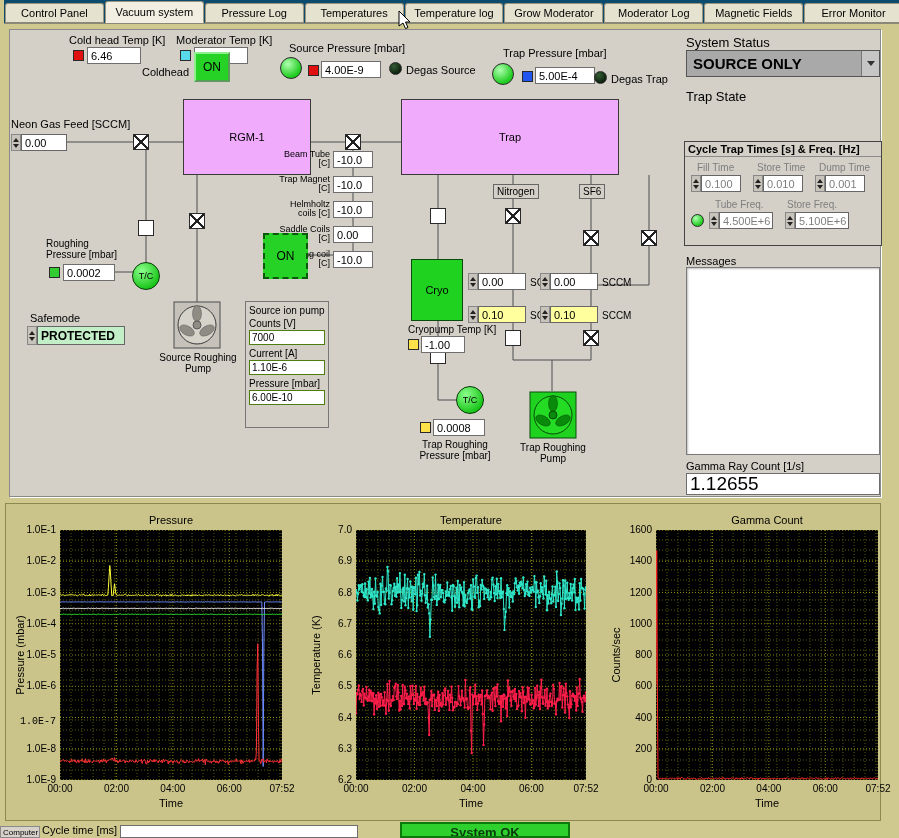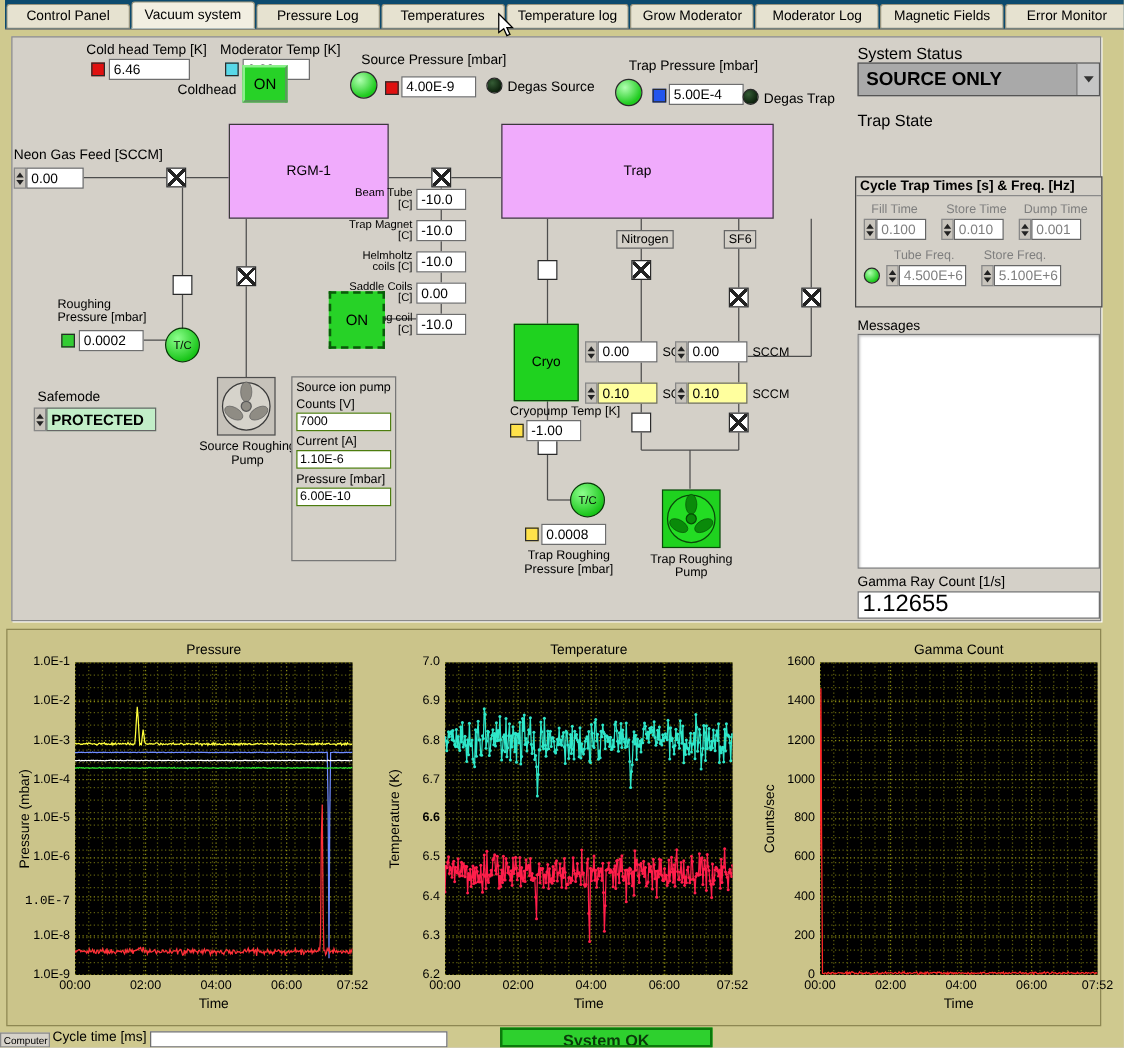--- a/index.html
+++ b/index.html
@@ -107,7 +107,7 @@
 
   <div class="lbl" style="left:59px;top:4px">Cold head Temp [K]</div>
   <div class="sq" style="left:63px;top:20px;background:#e01010"></div>
-  <div class="vbox" style="left:77px;top:17px;width:65px">6.46</div>
+  <div class="vbox" style="left:77px;top:17px;width:54px">6.46</div>
 
   <div class="lbl" style="left:166px;top:4px">Moderator Temp [K]</div>
   <div class="sq" style="left:170px;top:20px;background:#58d8e8"></div>

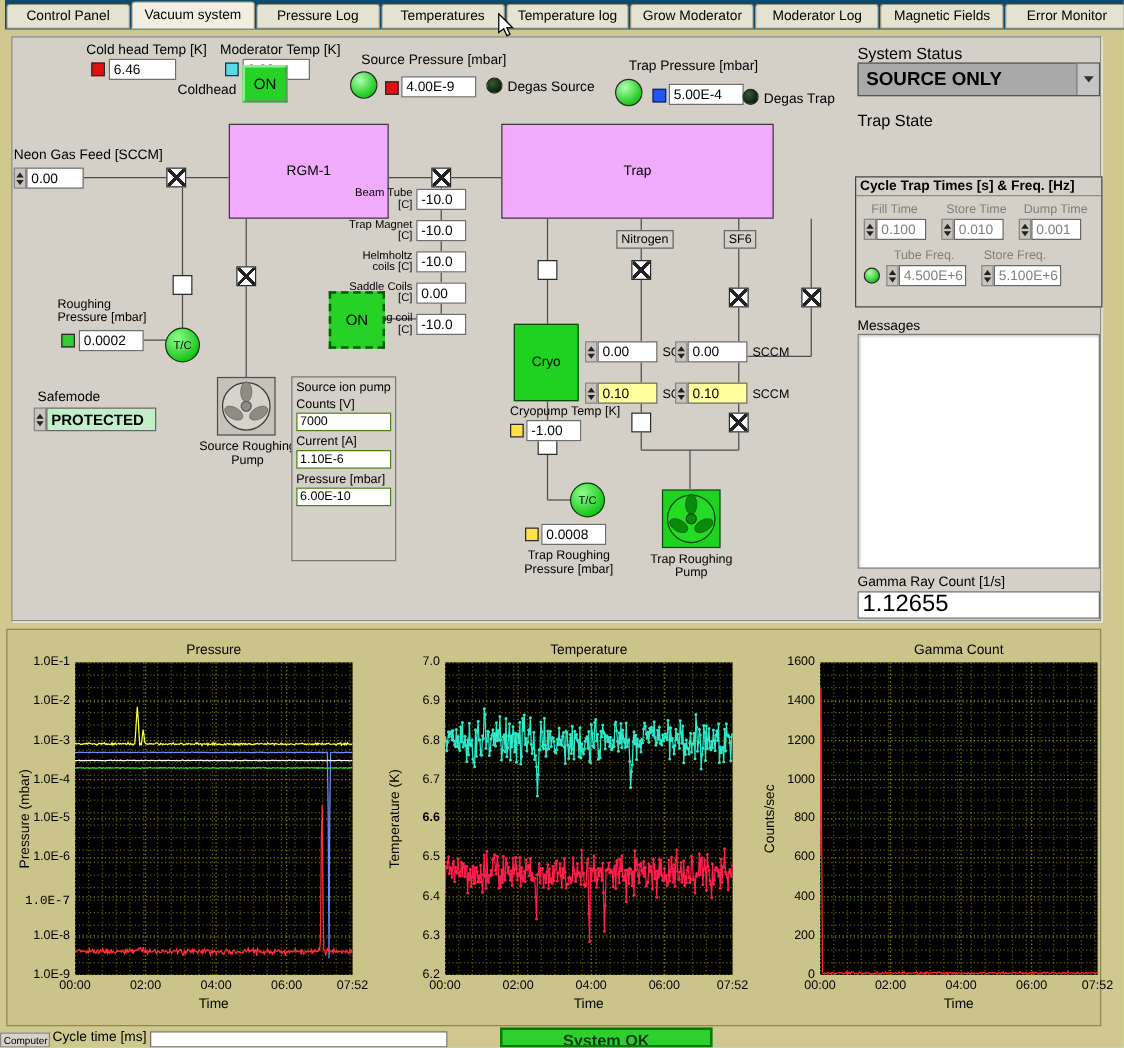--- a/index.html
+++ b/index.html
@@ -193,7 +193,7 @@
   </svg>
   <div class="lbl2" style="left:145px;top:322px;width:86px">Source Roughing Pump</div>
 
-  <div class="infobox" style="left:223px;top:271px;width:84px;height:148px">
+  <div class="infobox" style="left:235px;top:271px;width:84px;height:127px">
     <div>Source ion pump</div>
     <div class="ilab">Counts [V]</div>
     <div class="ibox">7000</div>

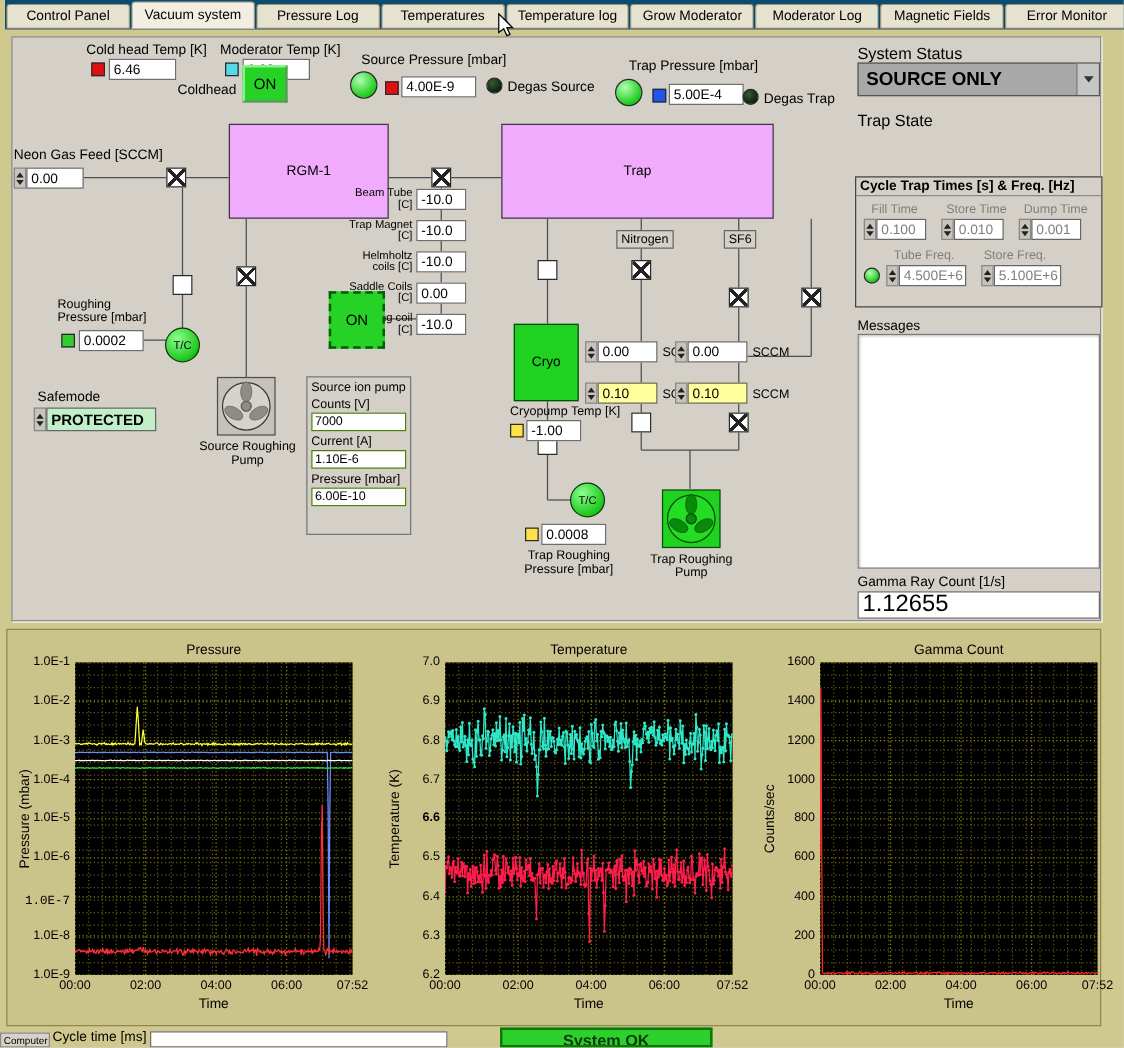--- a/index.html
+++ b/index.html
@@ -1148,7 +1148,7 @@
       <div class="ytick" style="left: 2px; top: 45.25px;">6.9</div>
       <div class="ytick" style="left: 2px; top: 76.5px;">6.8</div>
       <div class="ytick" style="left: 2px; top: 107.75px;">6.7</div>
-      <div class="ytick" style="left: 2px; top: 139px; font-weight: bold;">6.6</div>
+      <div class="ytick" style="left: 2px; top: 139px;">6.6</div>
       <div class="ytick" style="left: 2px; top: 170.25px;">6.5</div>
       <div class="ytick" style="left: 2px; top: 201.5px;">6.4</div>
       <div class="ytick" style="left: 2px; top: 232.75px;">6.3</div>

